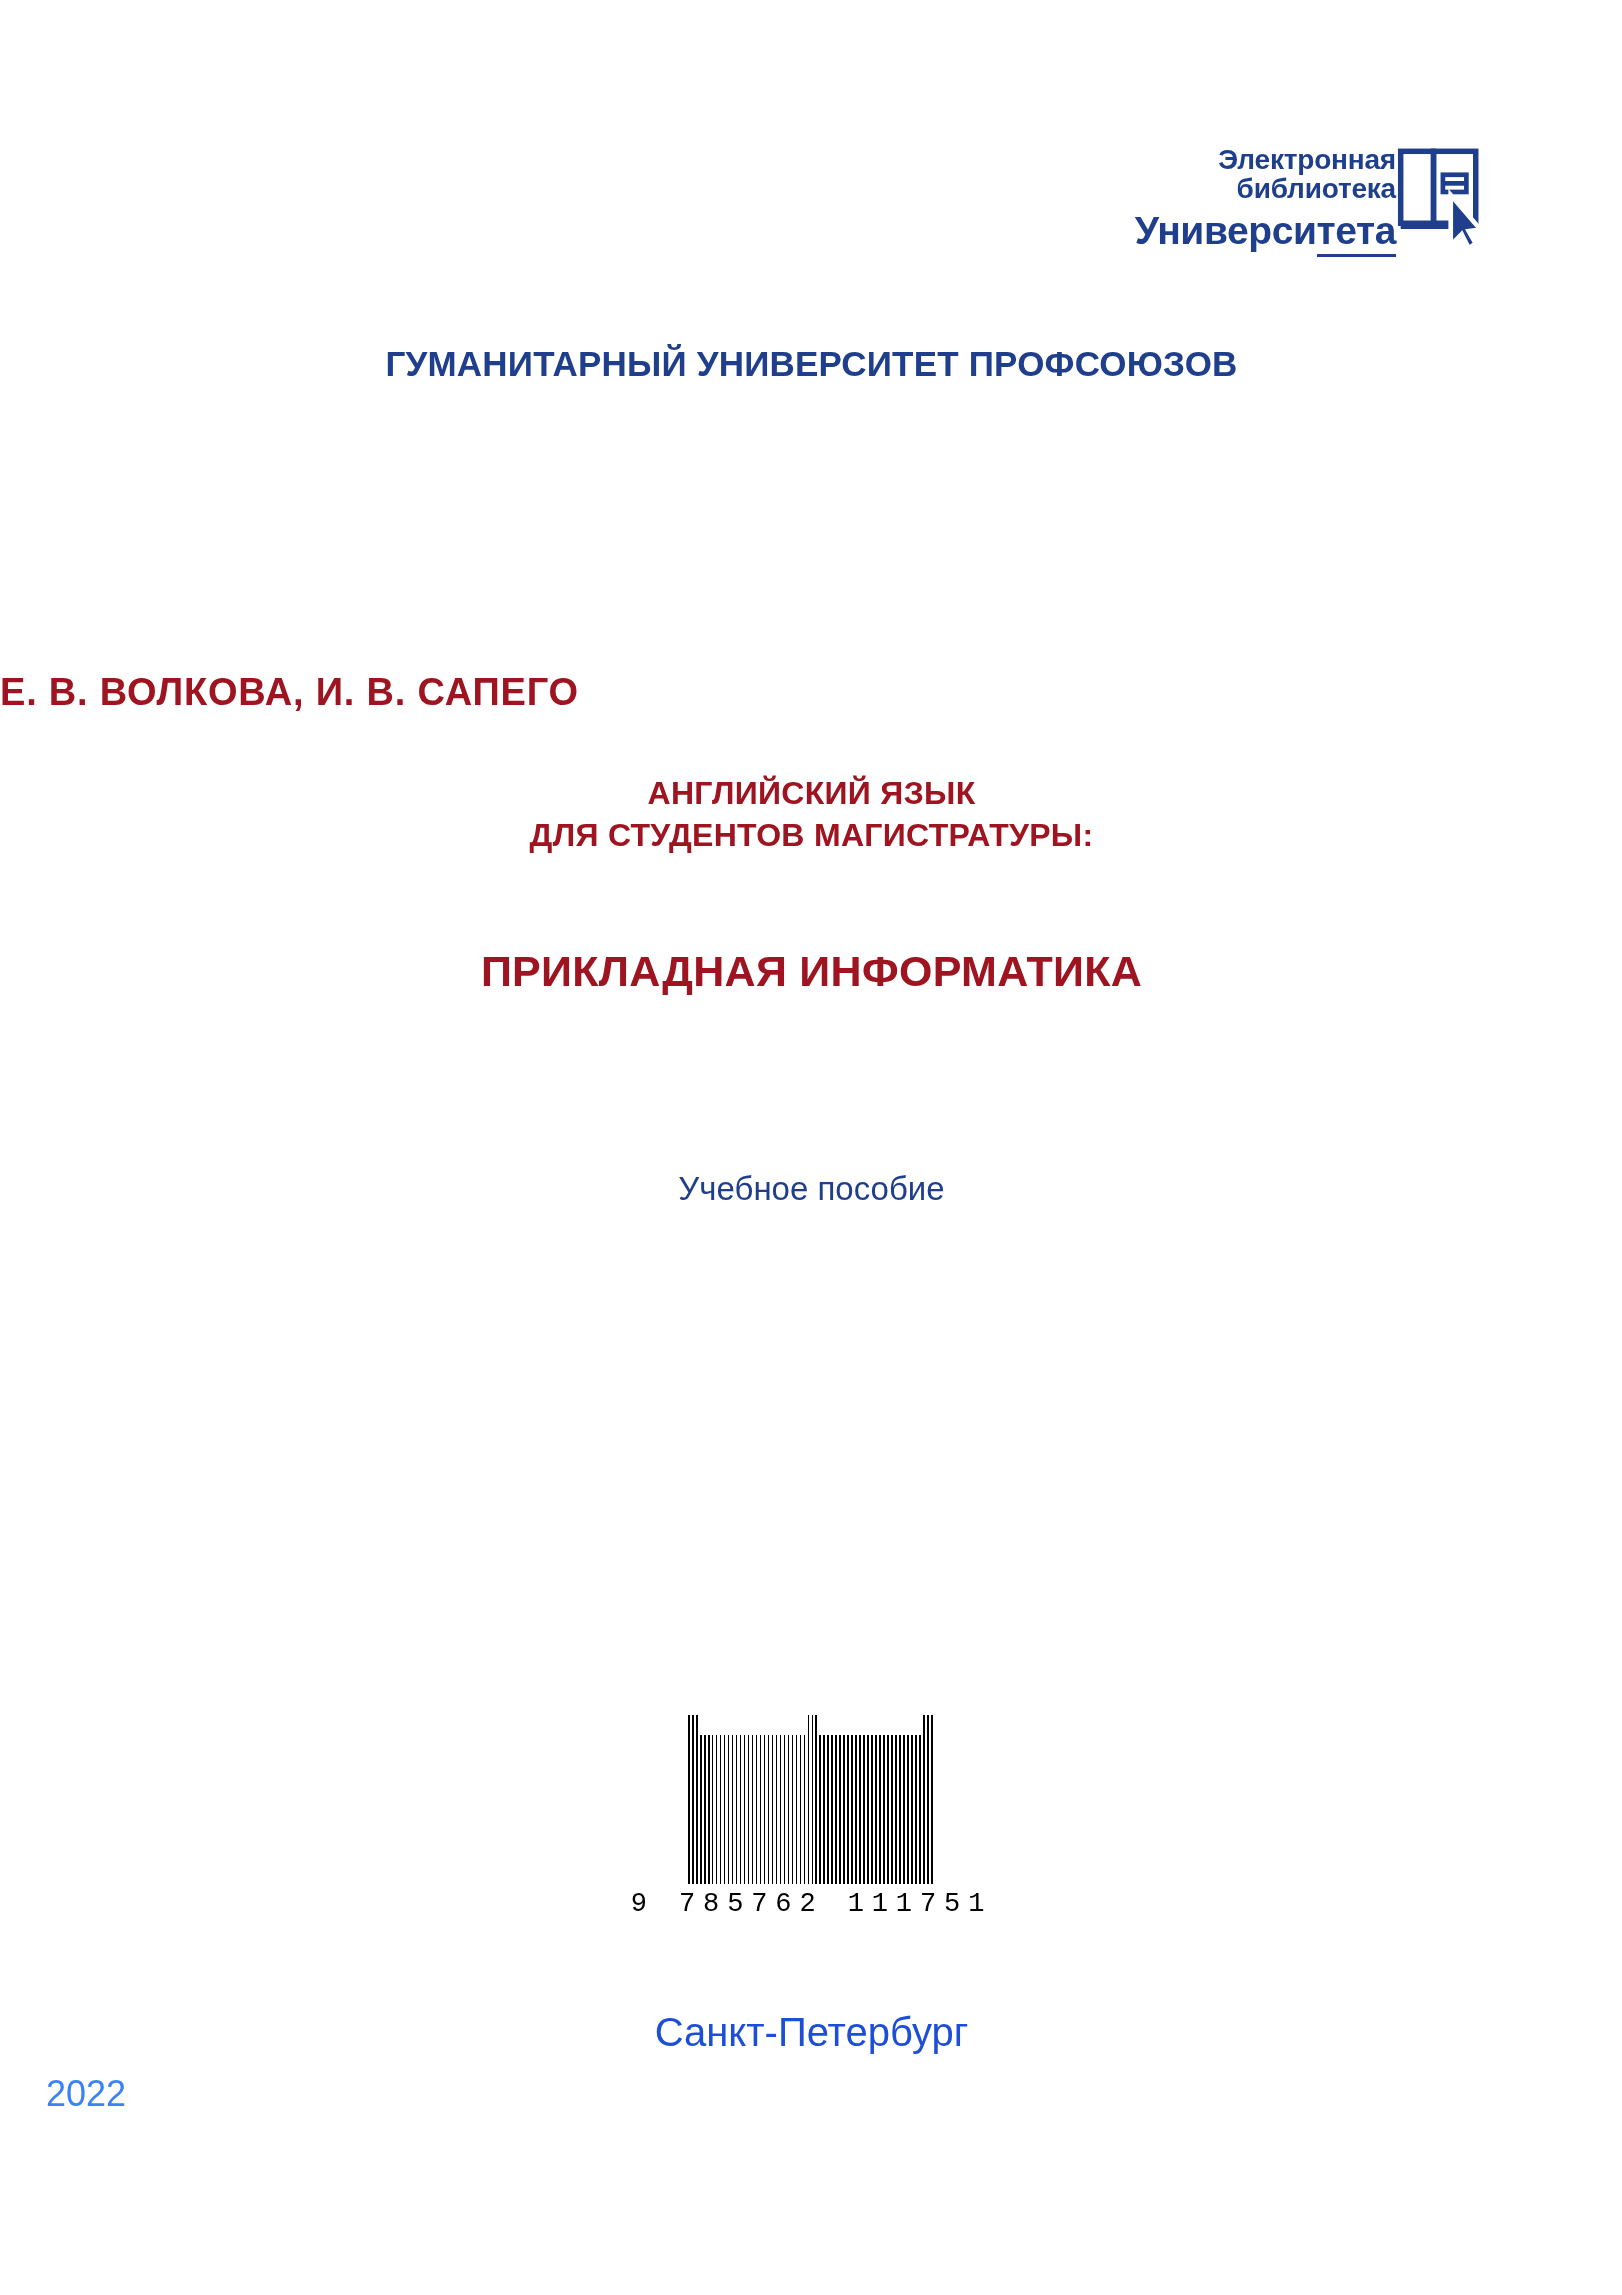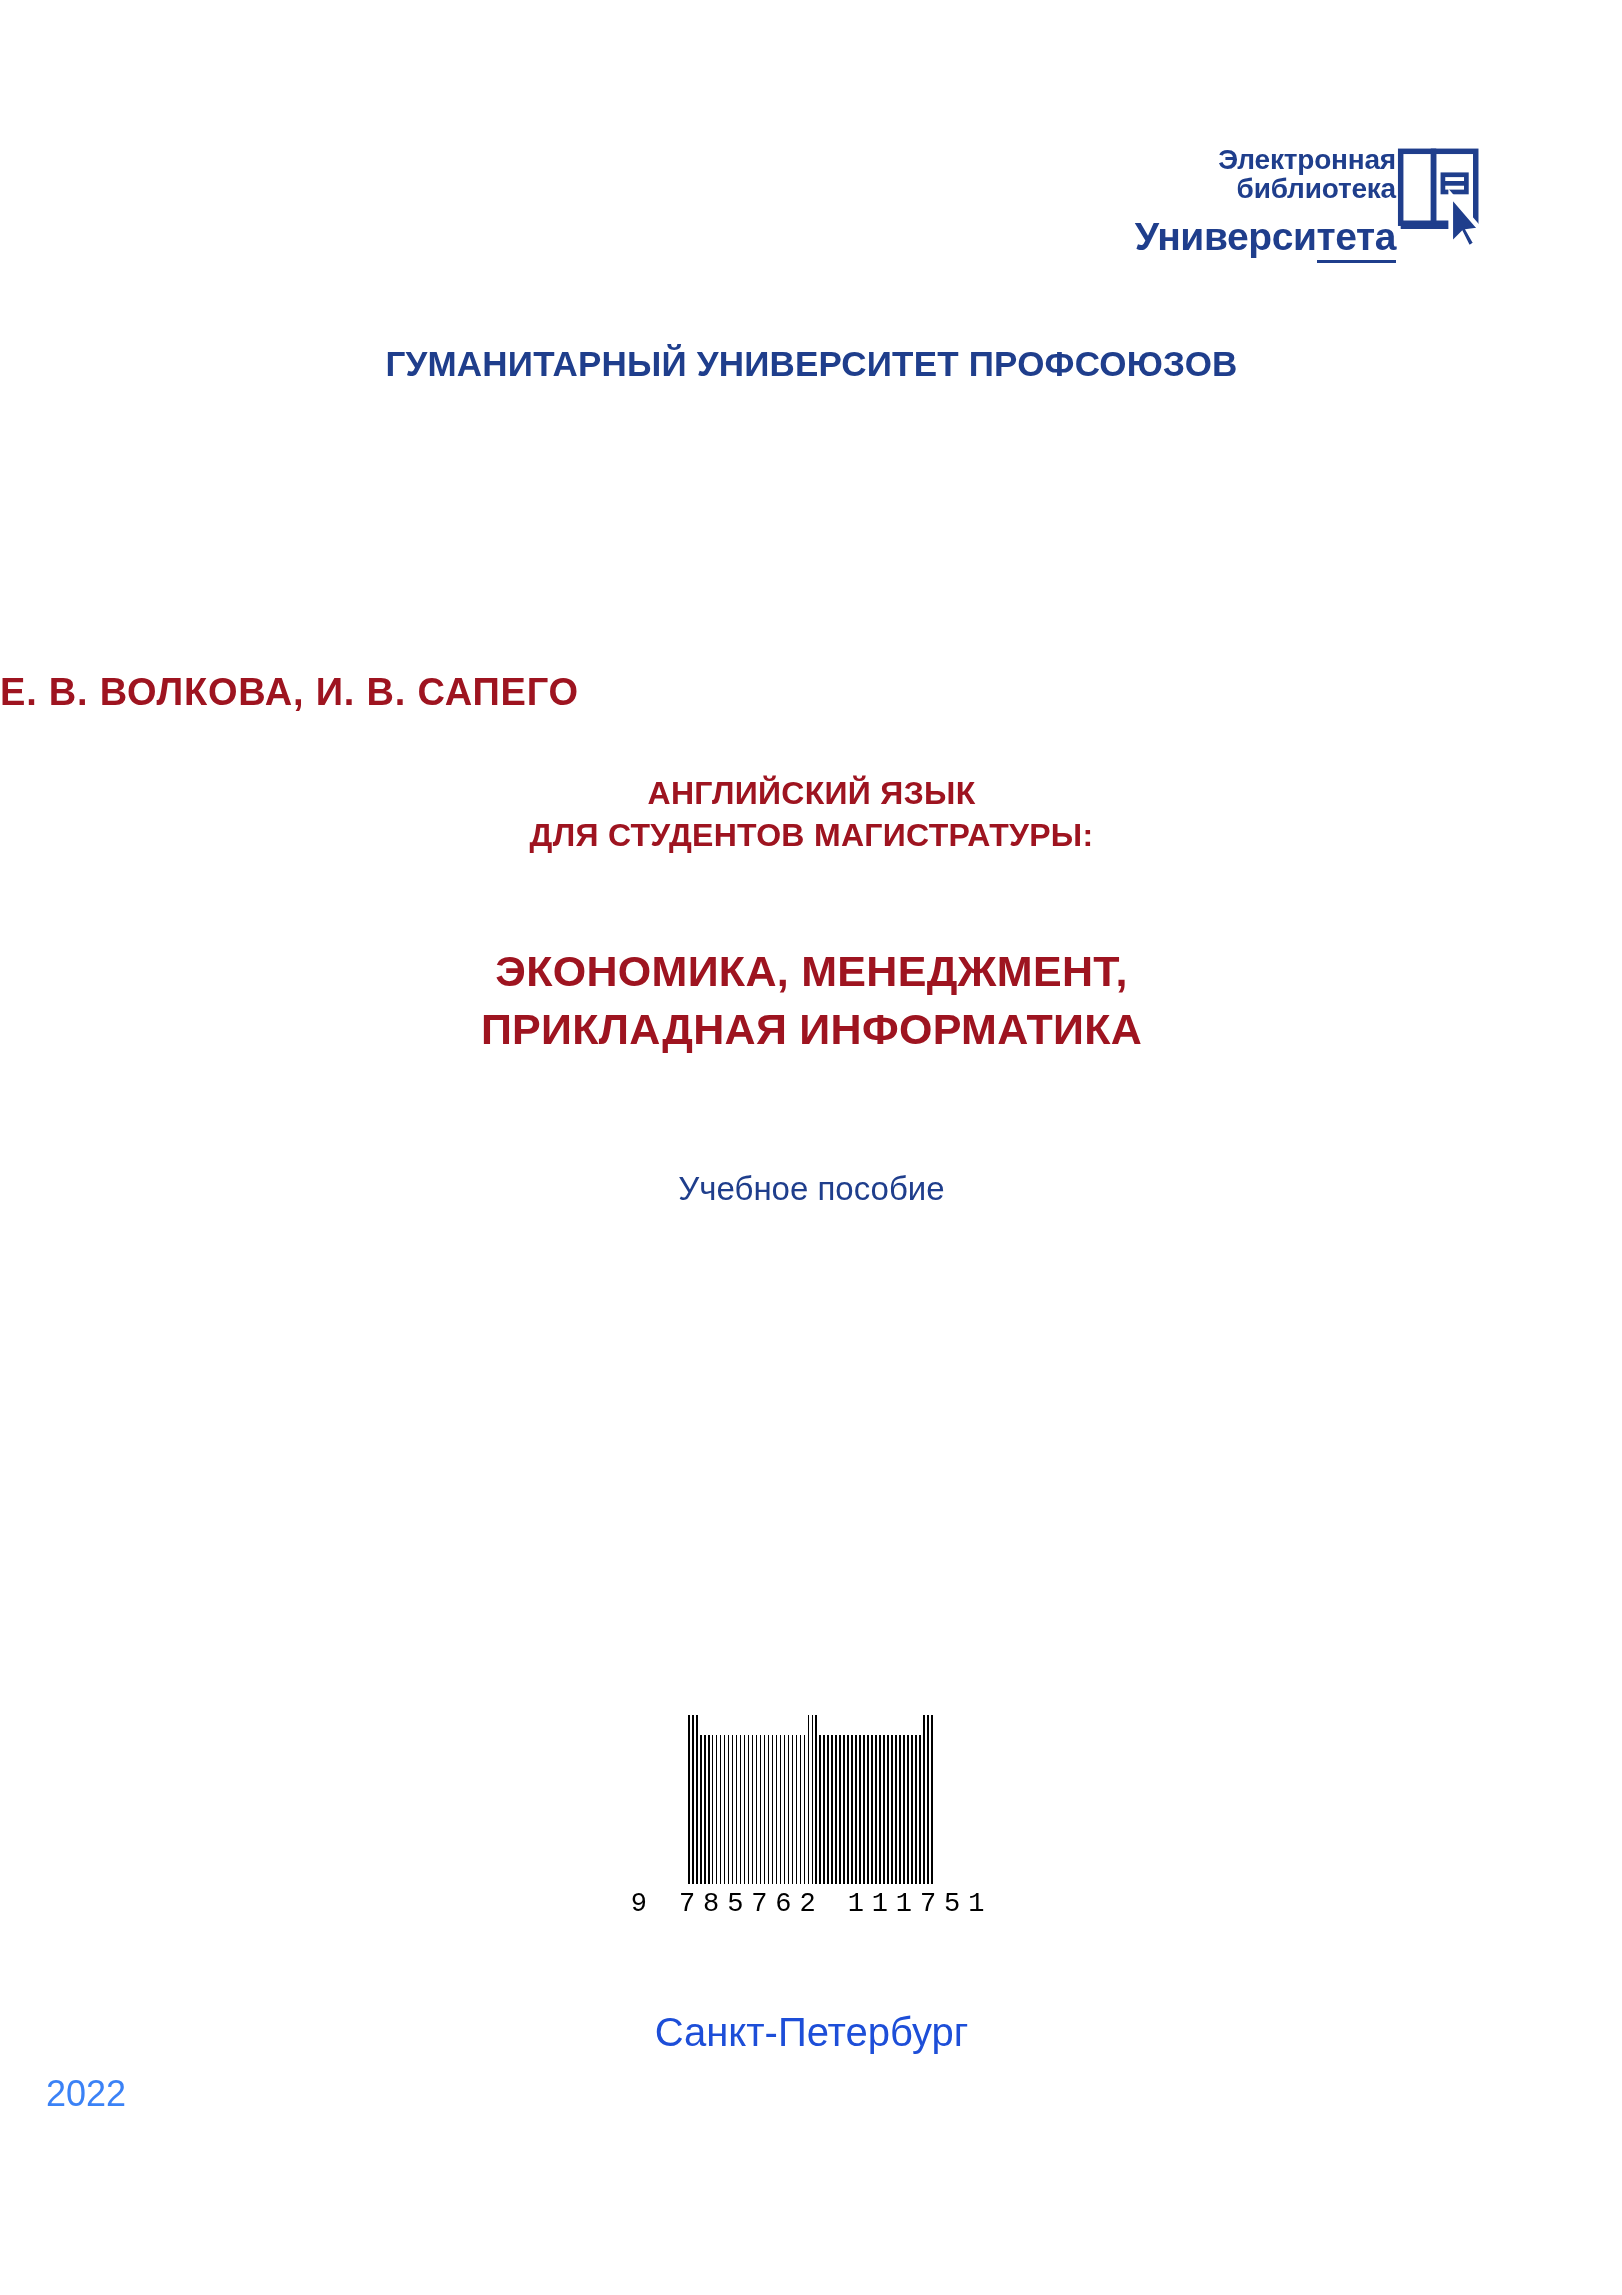--- a/index.html
+++ b/index.html
@@ -46,7 +46,7 @@
     font-weight: bold;
     letter-spacing: -0.4px;
     white-space: nowrap;
-    margin-top: 14px;
+    margin-top: 8px;
   }
   .logo-line3 .underline {
     border-bottom: 3.9px solid #1f3e8c;

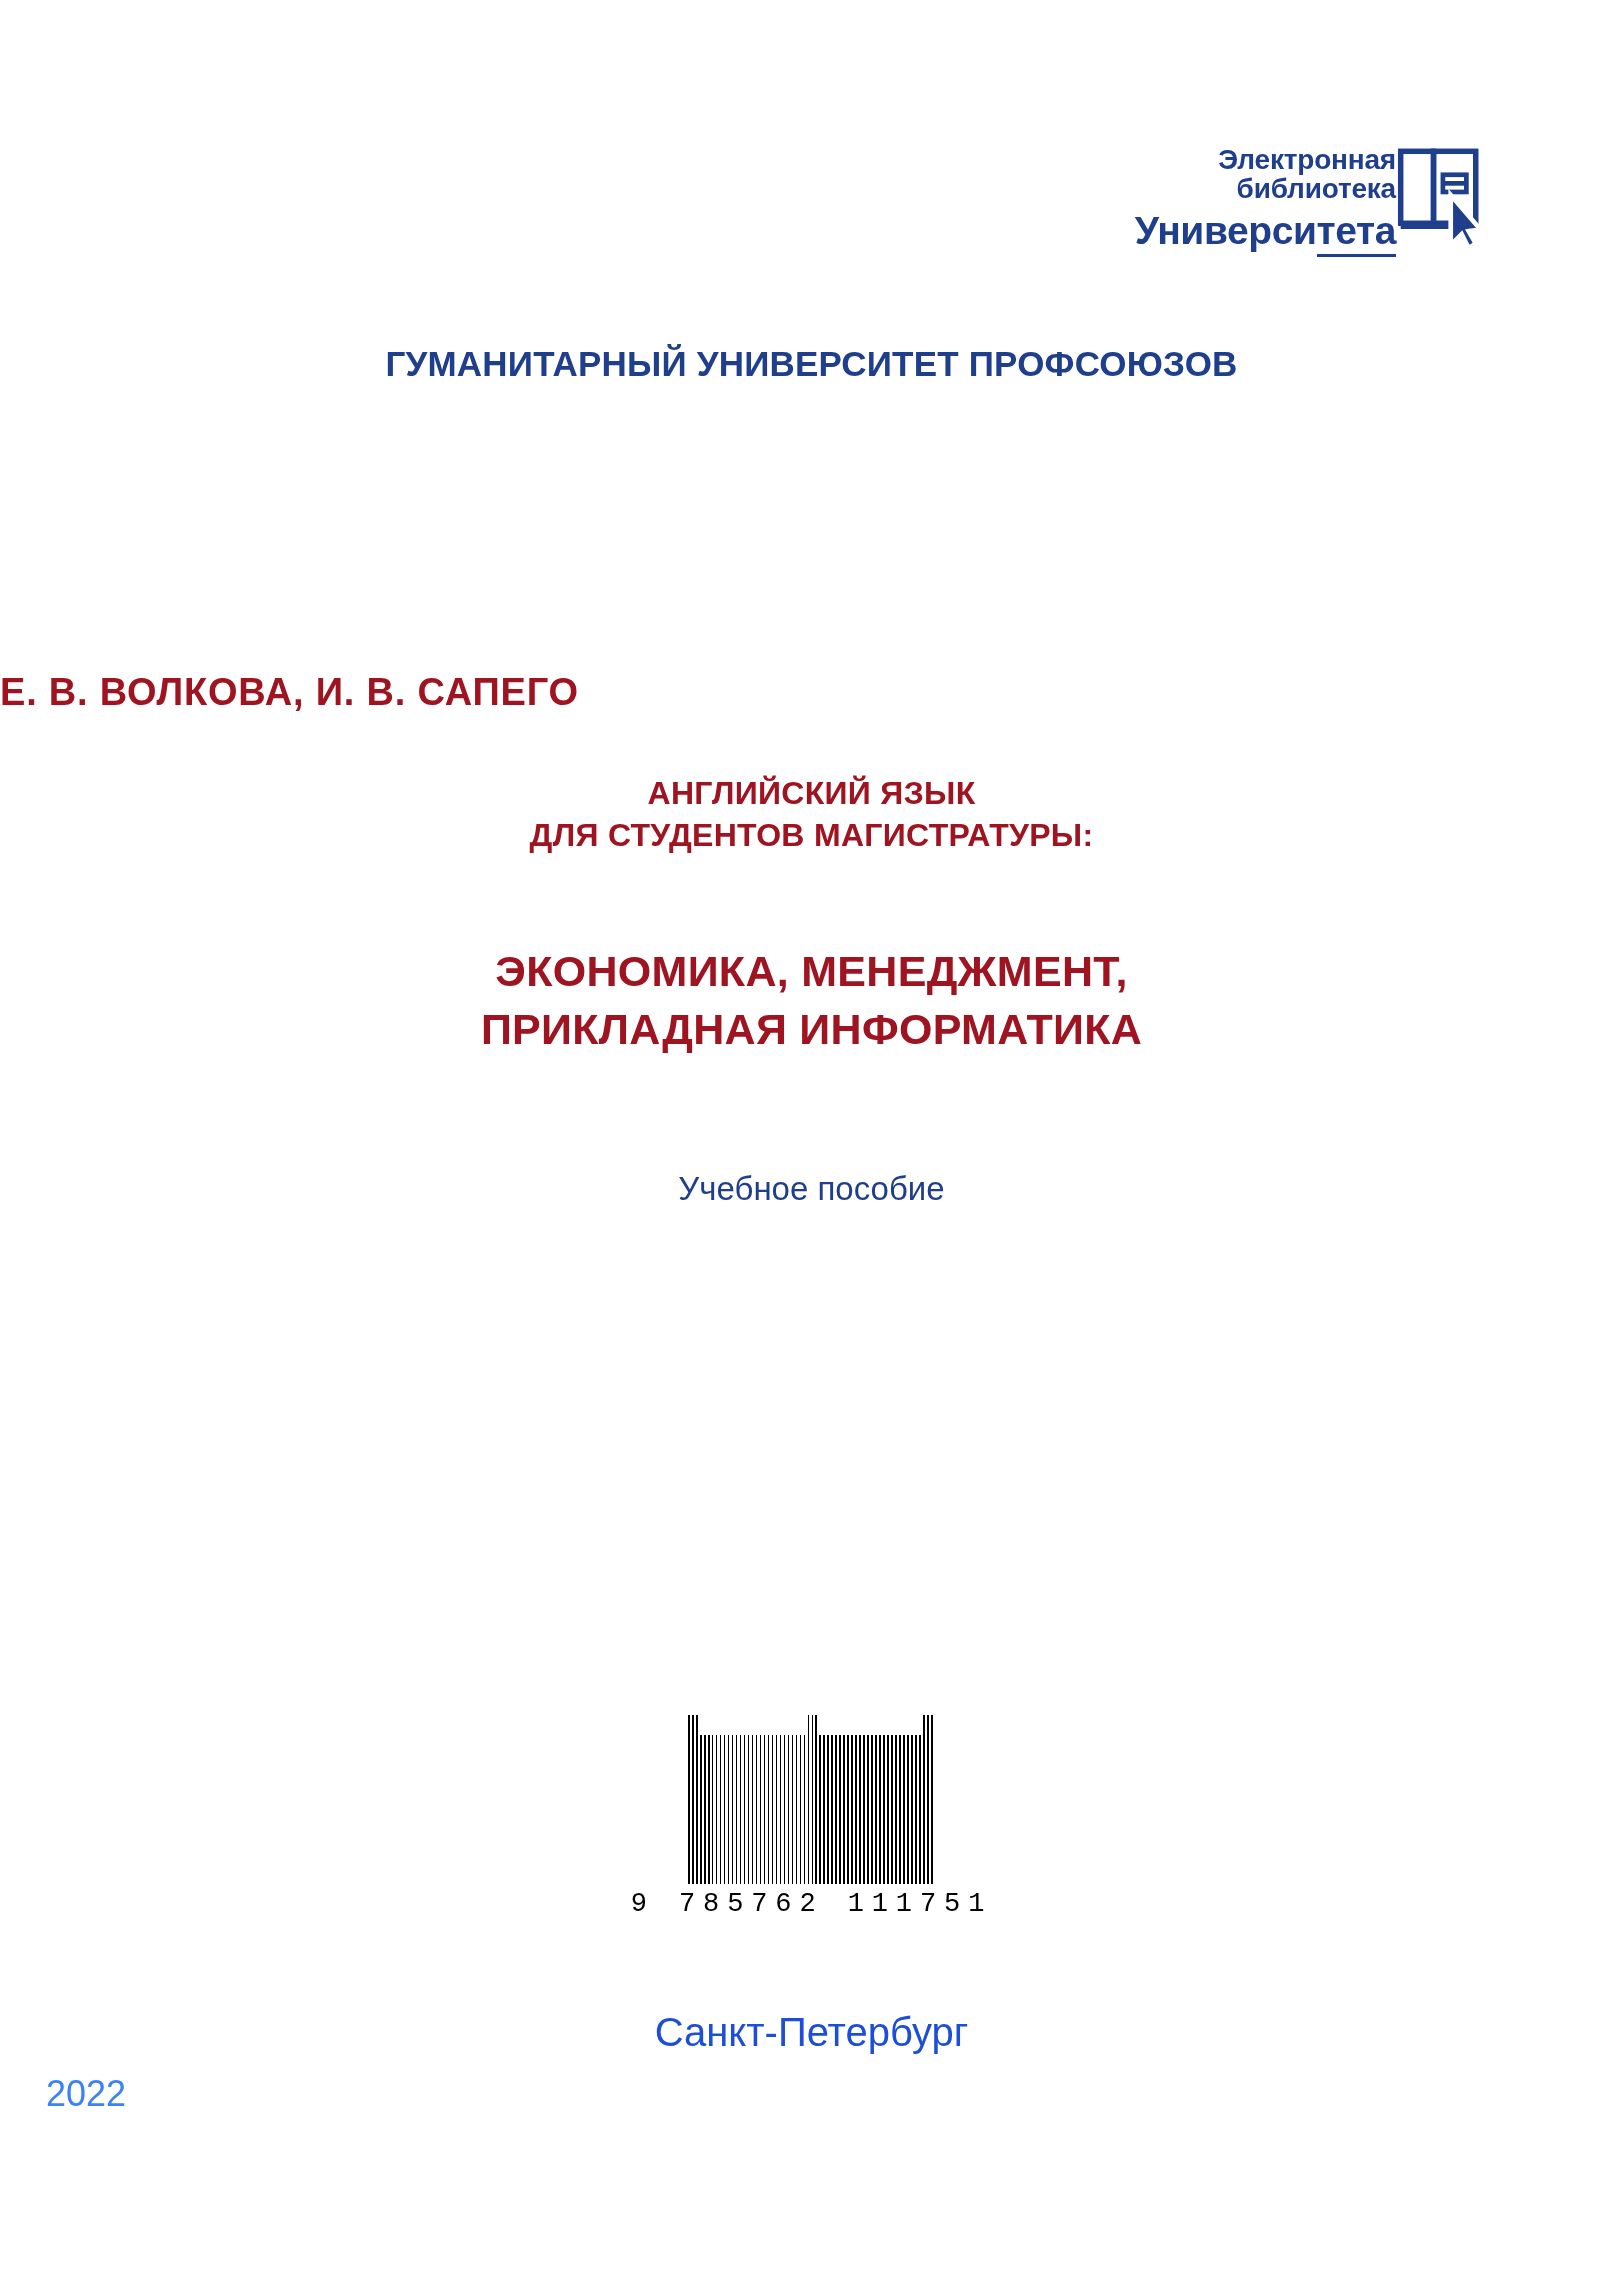--- a/index.html
+++ b/index.html
@@ -209,7 +209,6 @@
   </div>
 
   <div class="subtitle">
-    <div>ЭКОНОМИКА, МЕНЕДЖМЕНТ,</div>
     <div>ПРИКЛАДНАЯ ИНФОРМАТИКА</div>
   </div>
 

